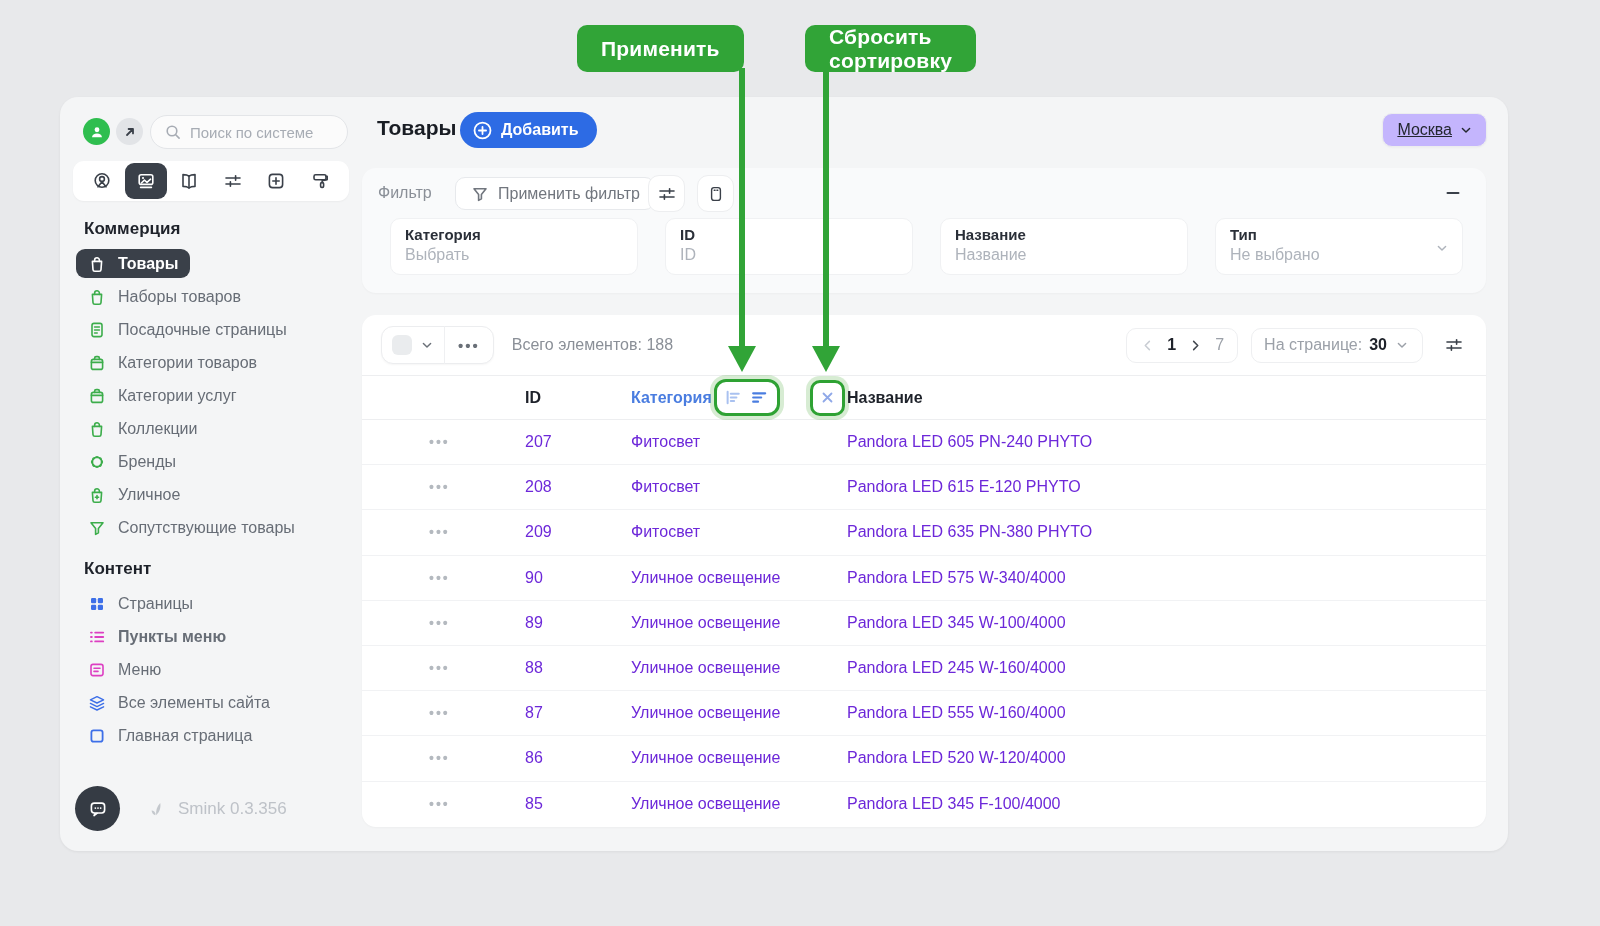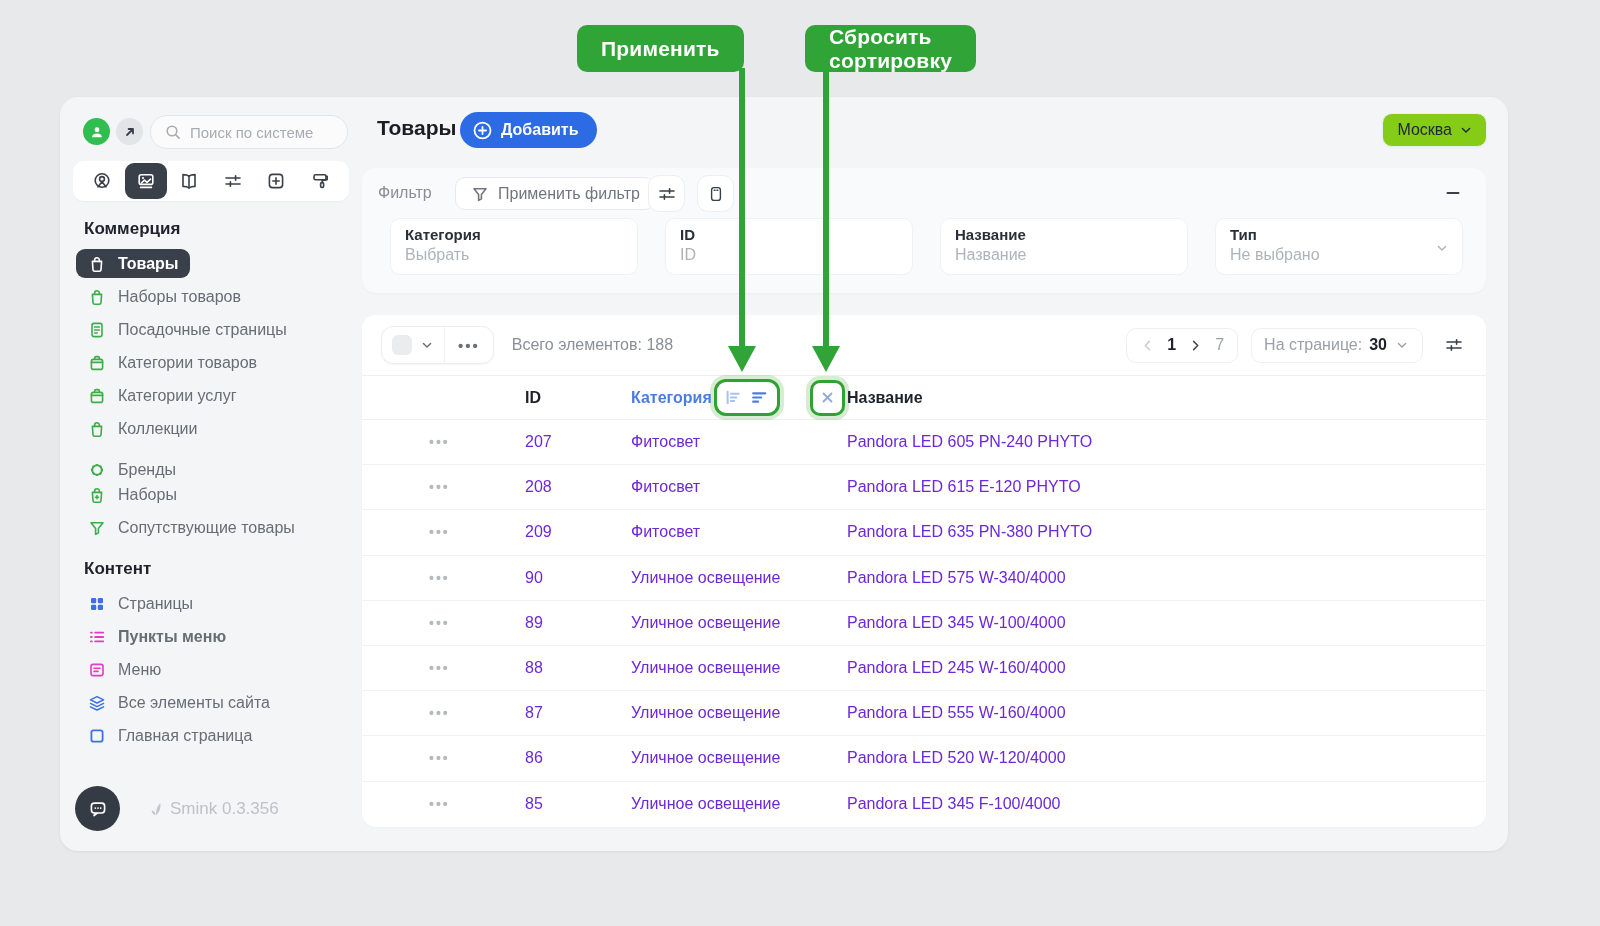--- a/index.html
+++ b/index.html
@@ -63,8 +63,8 @@
     background:#2D6BE4; border-radius:18px; display:flex; align-items:center; gap:8px;
     color:#fff; font-size:16px; font-weight:bold; border:none; cursor:pointer; font-family:inherit; }
   .region-btn { position:absolute; right:21px; top:16px; height:34px; padding:0 12px 0 14px;
-    background:#84cc16; border:1px solid #ECEDEF; border-radius:10px; display:flex; align-items:center;
-    gap:6px; font-size:16px; color:#23272F; cursor:pointer; box-shadow:0 1px 2px rgba(0,0,0,.03); }
+    background:#c4b5fd; border:1px solid #ECEDEF; border-radius:10px; display:flex; align-items:center;
+    gap:6px; font-size:16px; color:#23272F; cursor:pointer; box-shadow:0 1px 2px rgba(0,0,0,.03);text-decoration:underline; }
 
   .filter-panel { position:absolute; left:0; top:71px; width:1124px; height:125px;
     background:#F9FAFB; border-radius:14px; box-shadow:0 1px 2px rgba(0,0,0,.03); }

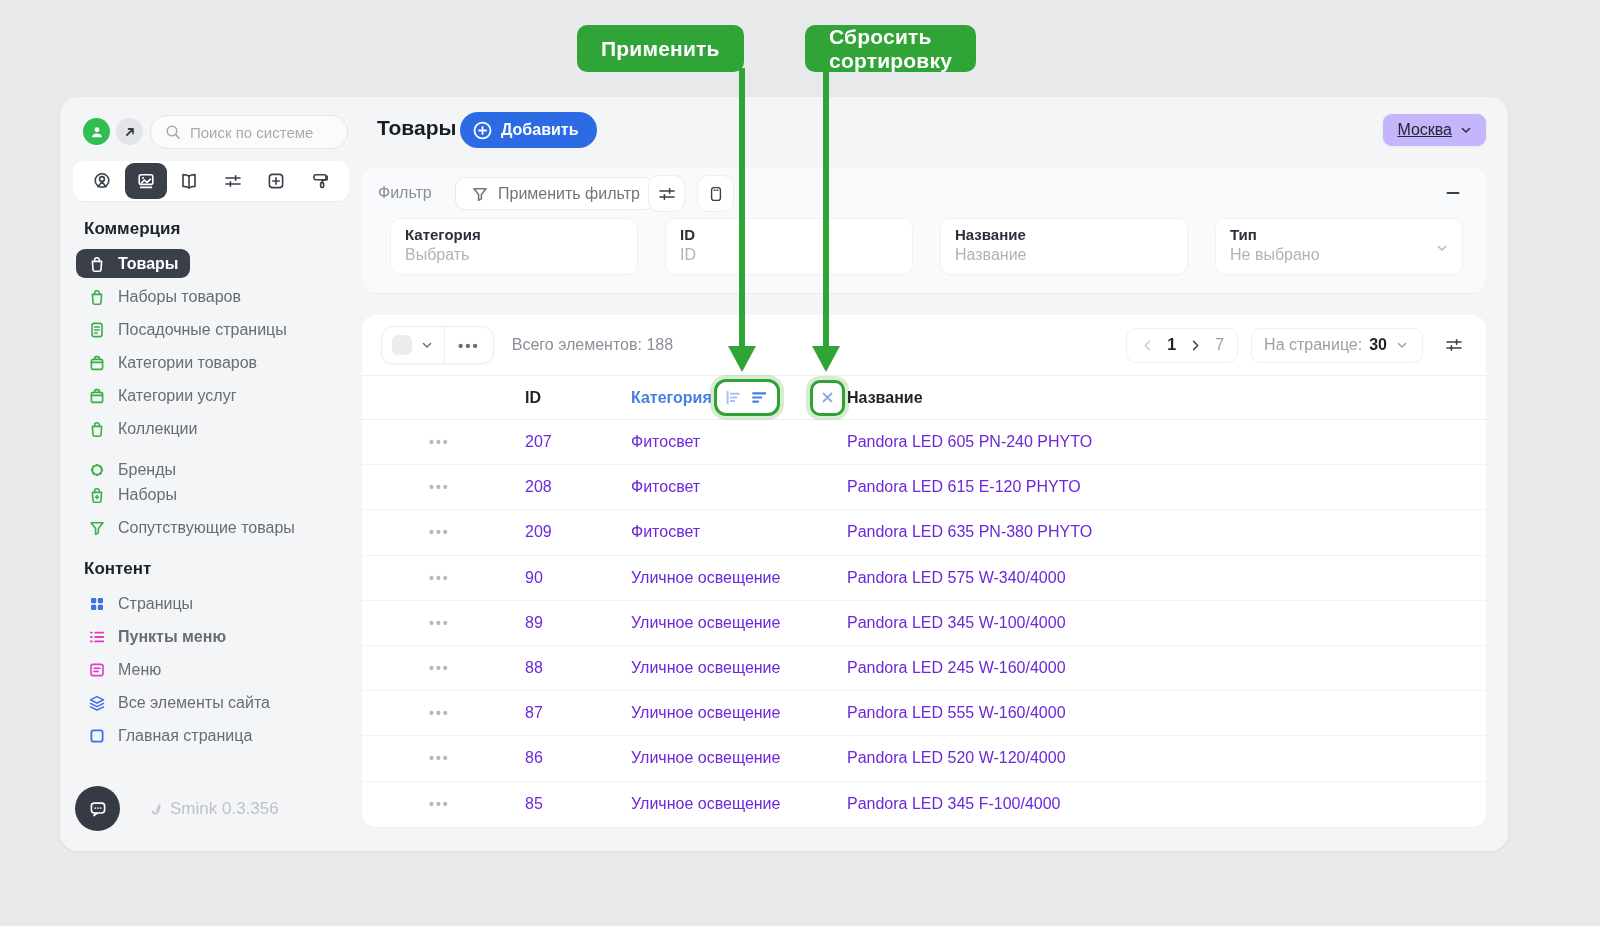--- a/index.html
+++ b/index.html
@@ -291,7 +291,7 @@
             </span>
             <span>Коллекции</span>
           </div>
-          <div class="sb-item" style="top: 358px;">
+          <div class="sb-item" style="top: 350px;">
             <span class="s-ic">
               <svg width="20" height="20" viewBox="0 0 20 20" fill="none" stroke="currentColor" stroke-width="1.4" stroke-linecap="round" stroke-linejoin="round">
                 <rect x="5.6" y="5.6" width="8.8" height="8.8" rx="2.4"></rect>

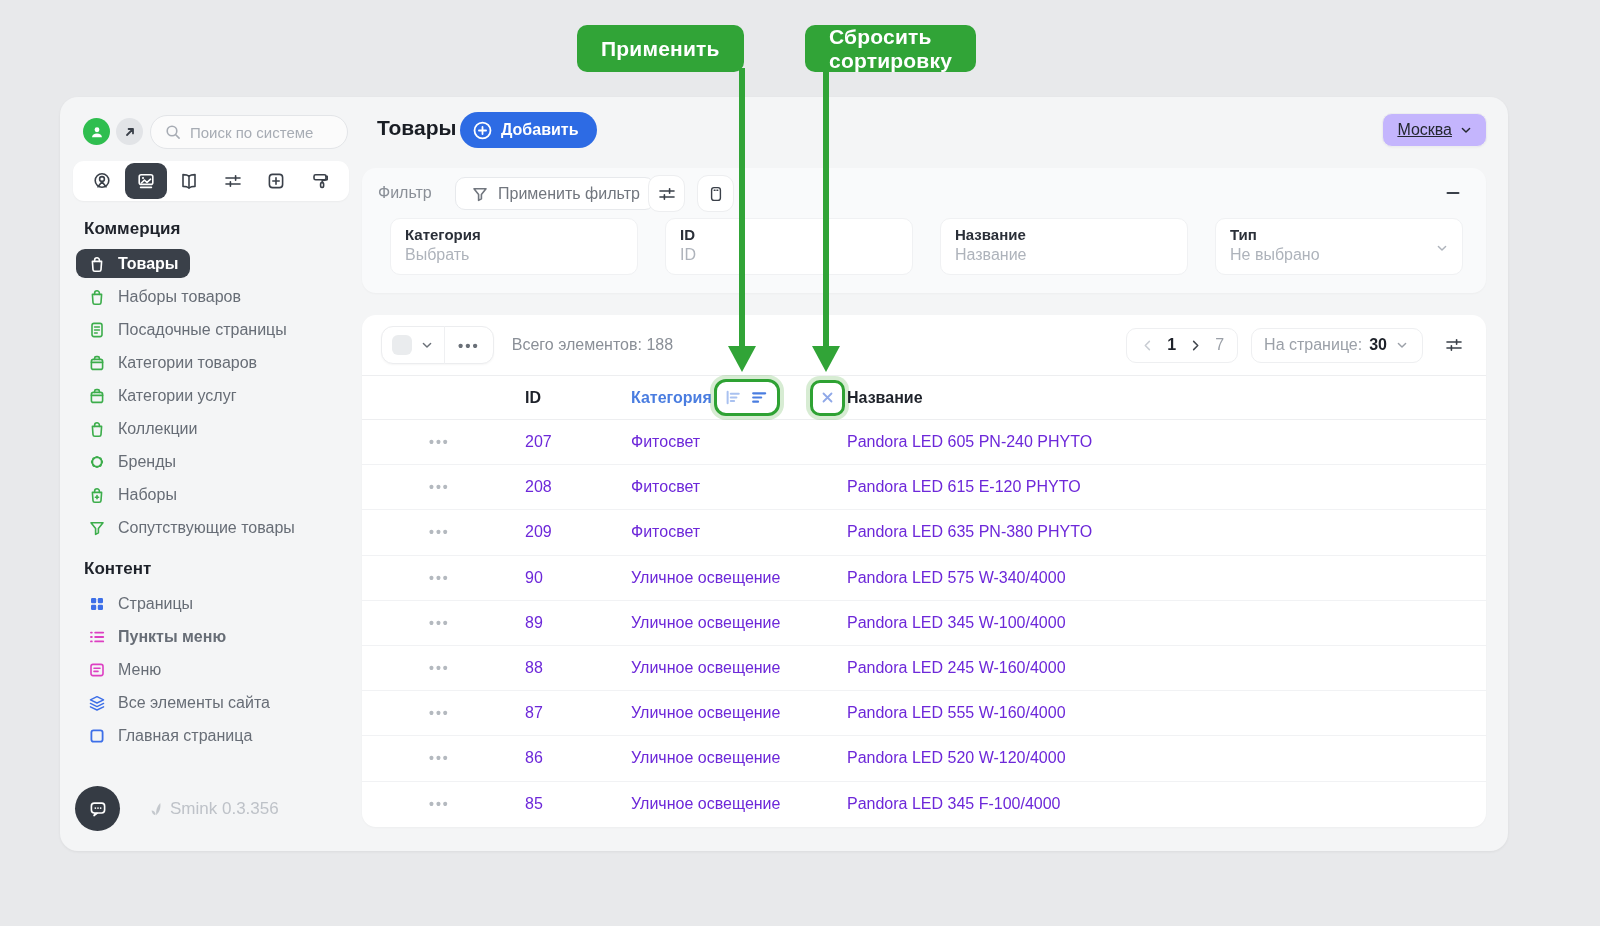--- a/index.html
+++ b/index.html
@@ -308,7 +308,7 @@
                 <path d="M10 10.6v3.2M8.4 12.2h3.2"></path>
               </svg>
             </span>
-            <span>Наборы</span>
+            <span>Уличное</span>
           </div>
           <div class="sb-item" style="top: 416px;">
             <span class="s-ic">

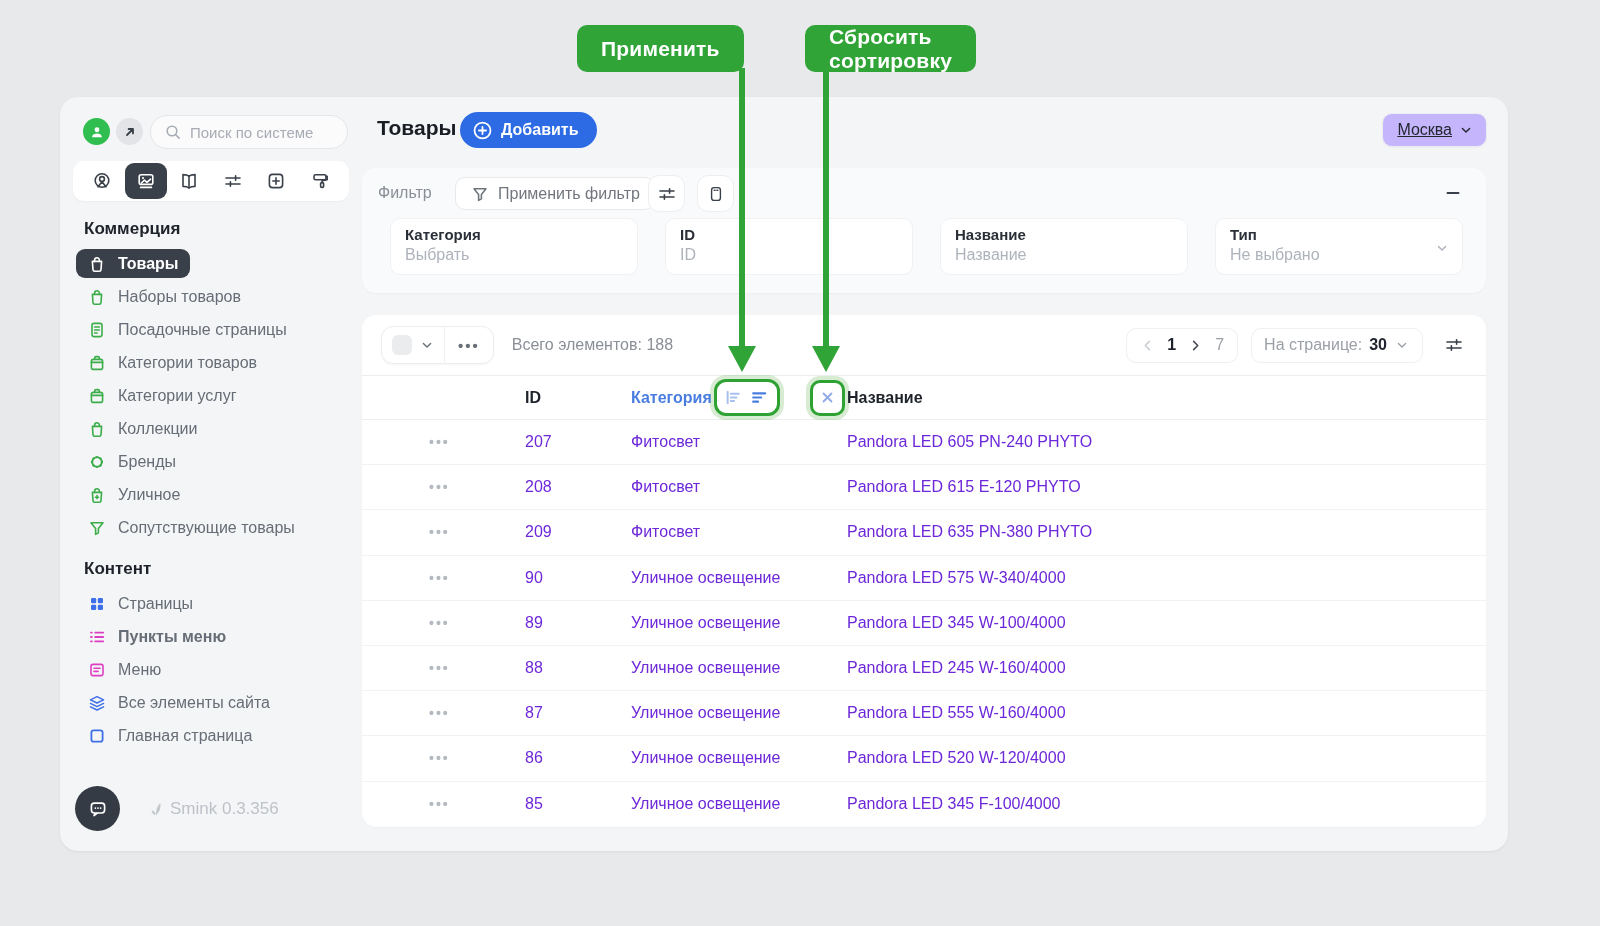--- a/index.html
+++ b/index.html
@@ -52,7 +52,7 @@
 
   .chat-btn { position:absolute; left:15px; top:689px; width:45px; height:45px; border-radius:50%;
     background:#353B44; display:flex; align-items:center; justify-content:center; }
-  .version { position:absolute; left:88px; top:702px; display:flex; align-items:center; gap:4px;
+  .version { position:absolute; left:88px; top:702px; display:flex; align-items:center; gap:12px;
     color:#BEC2C8; font-size:17px; }
 
   

